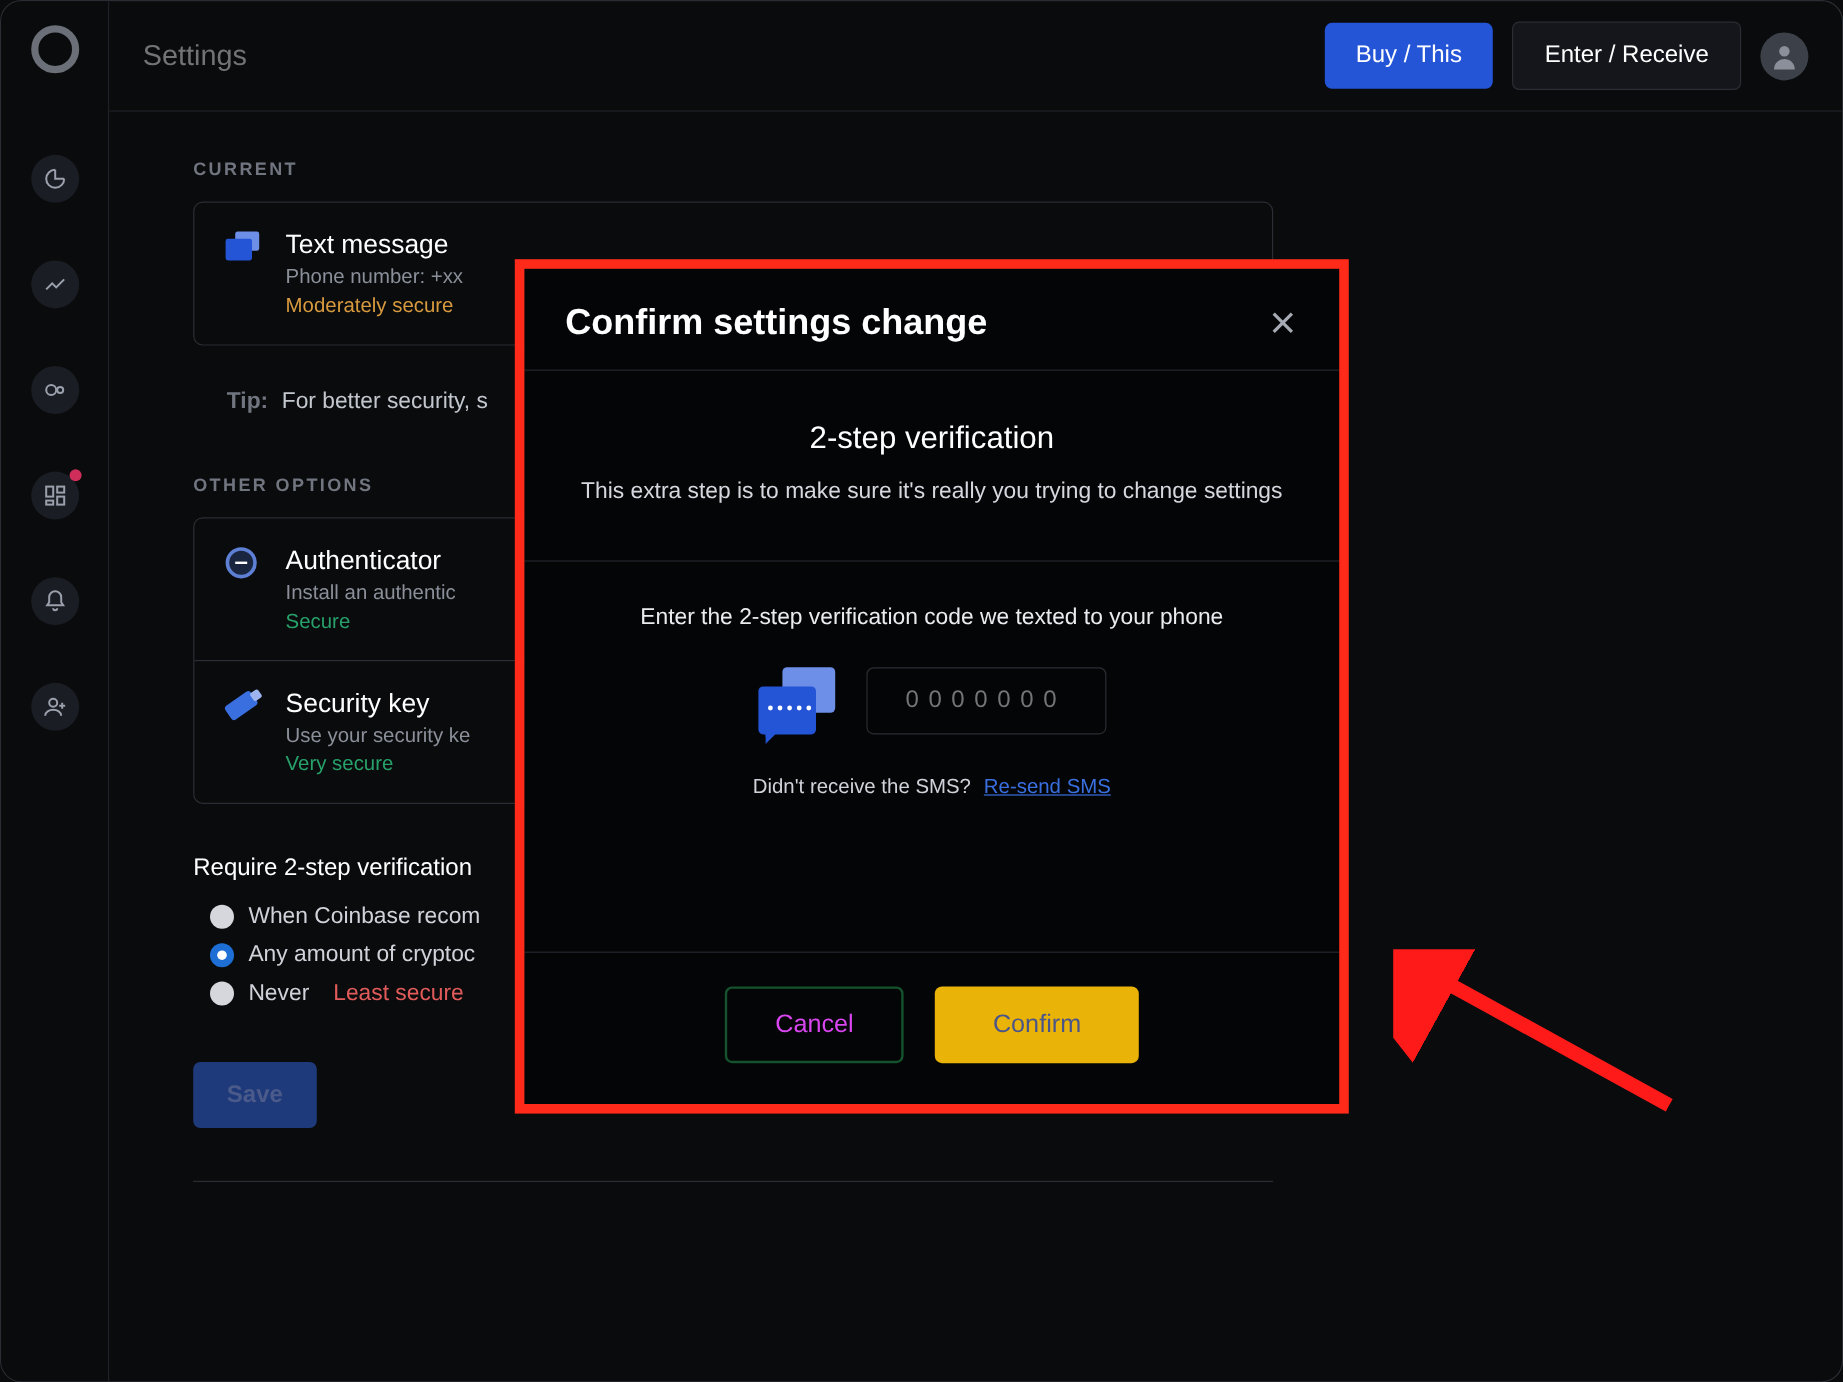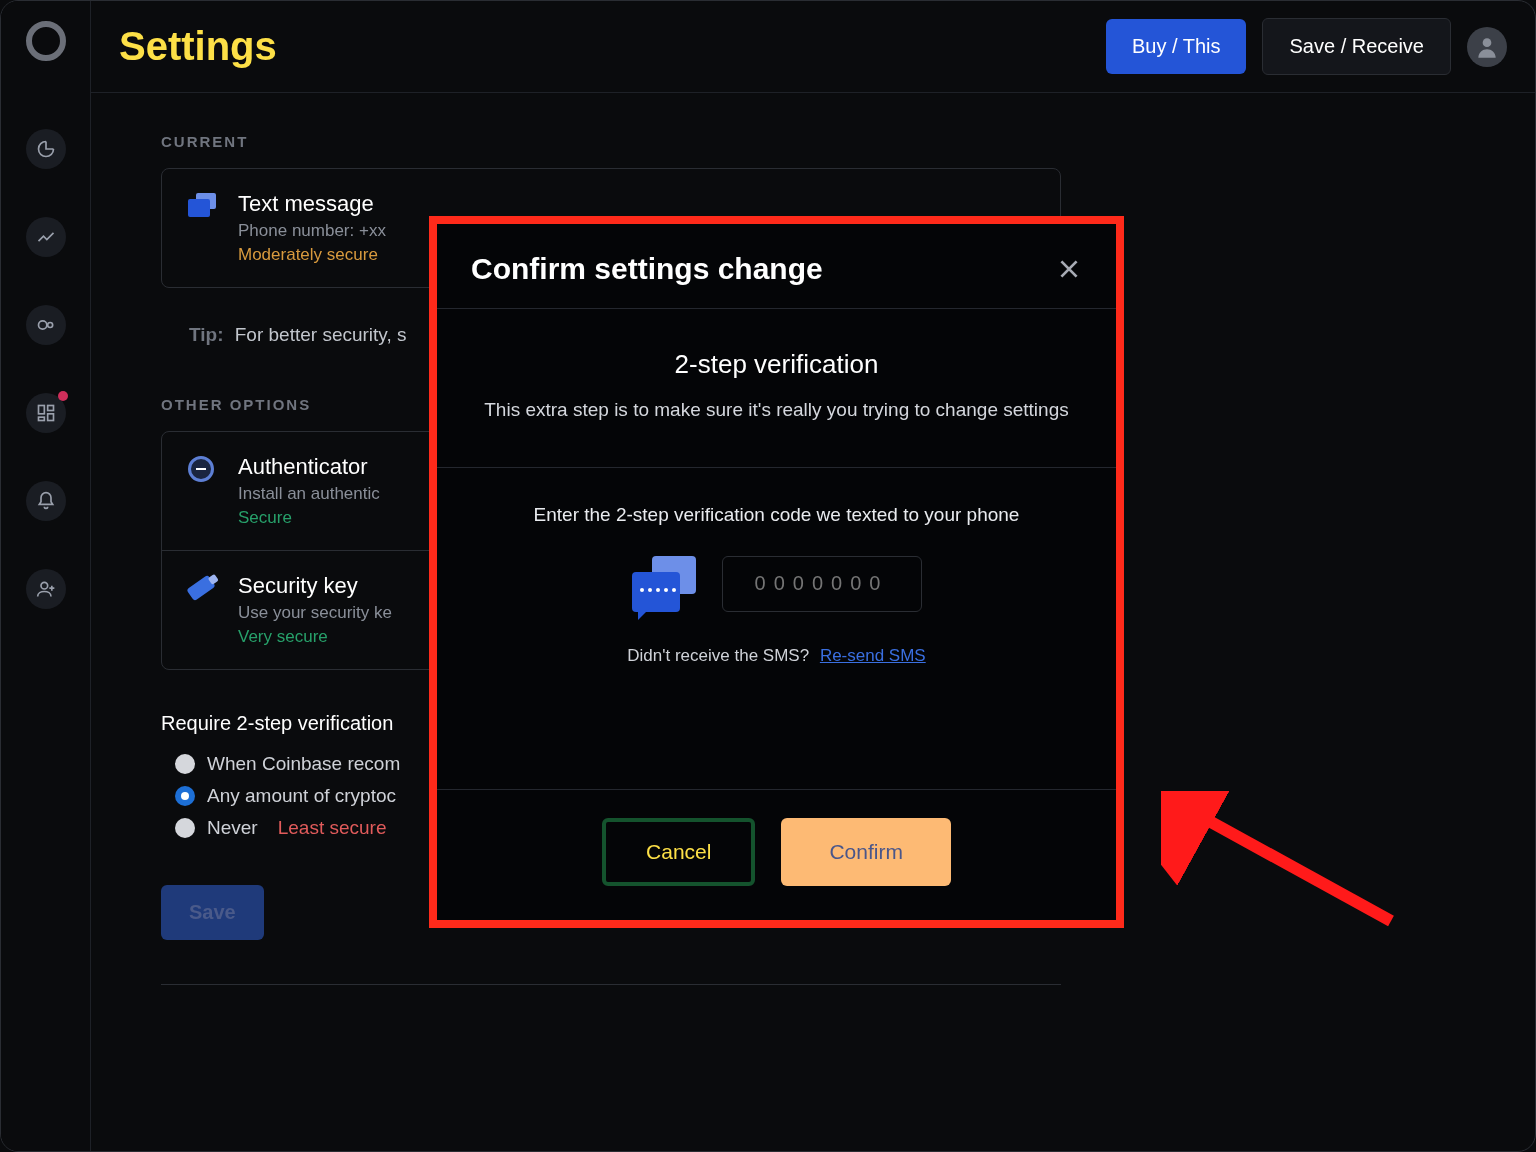--- a/index.html
+++ b/index.html
@@ -63,10 +63,10 @@
     gap: 16px;
   }
   .page-title {
-    font-size: 40px;
-    font-weight: 700;
+    font-size: 24px;
+    font-weight: 400;
     flex: 1;
-    color: #fde047;
+    color: #737373;
   }
   .btn {
     border: none;

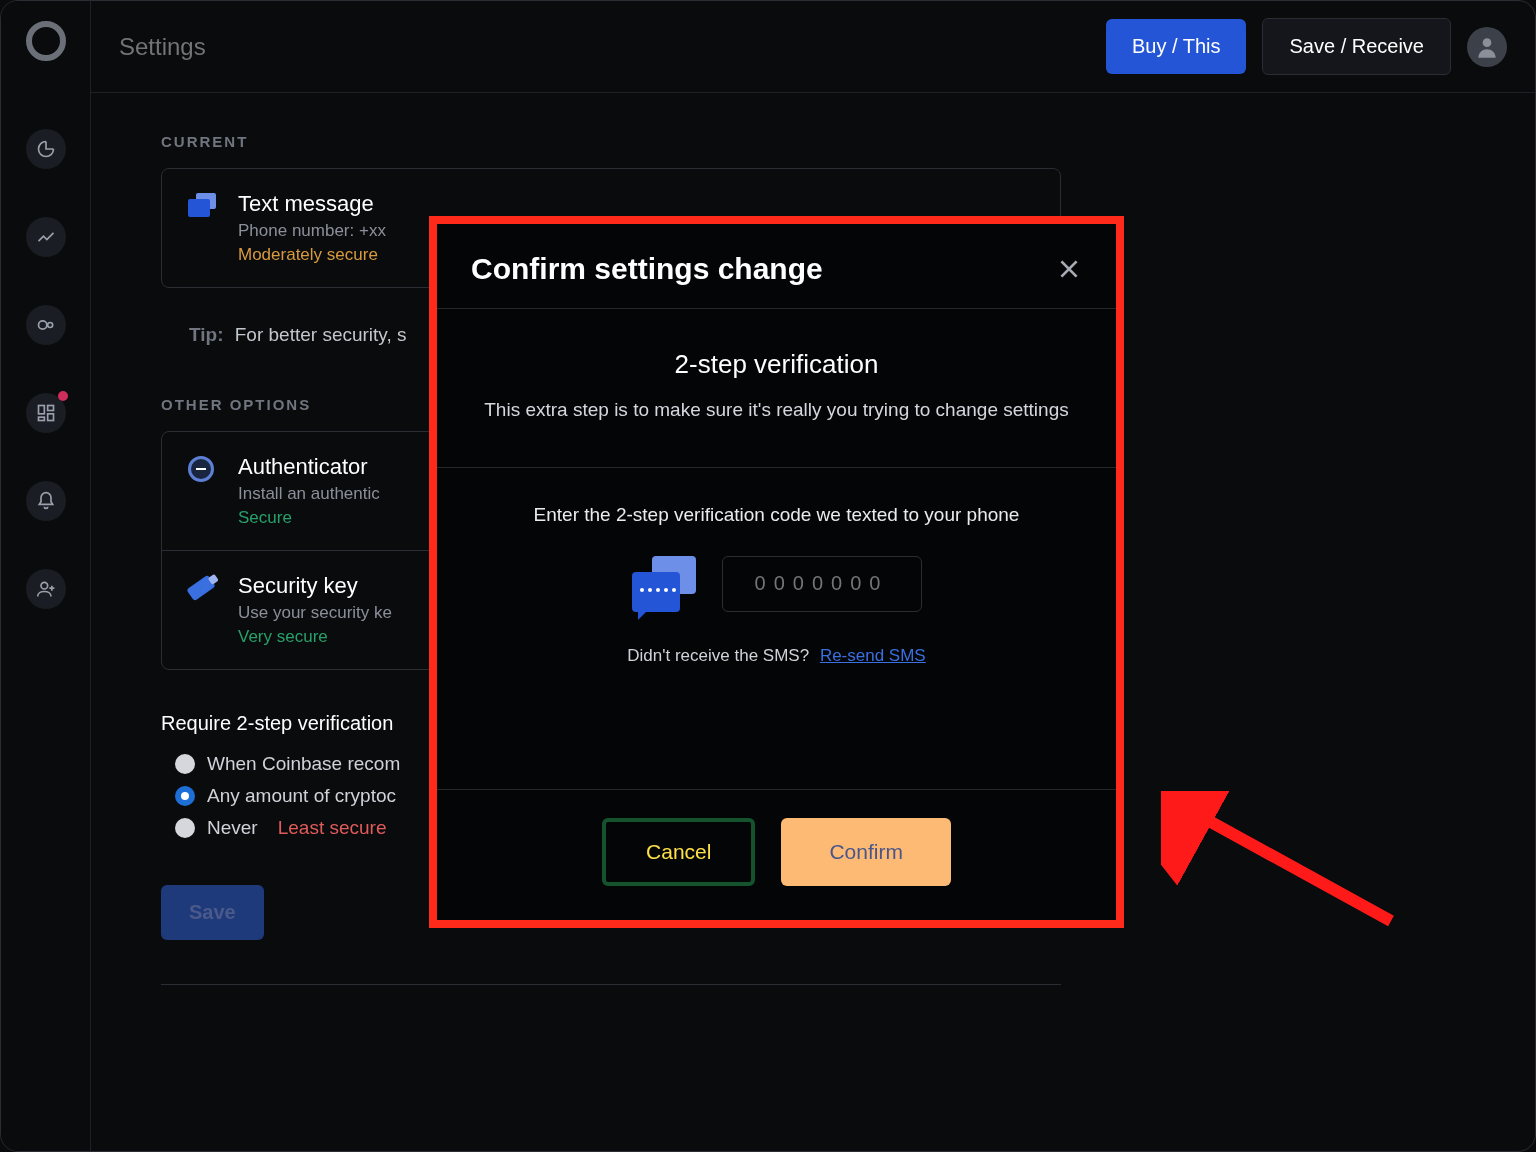--- a/index.html
+++ b/index.html
@@ -310,7 +310,7 @@
 <div class="topbar">
   <div class="page-title">Settings</div>
   <button class="btn btn-primary">Buy / This</button>
-  <button class="btn btn-secondary">Save / Receive</button>
+  <button class="btn btn-secondary">Enter / Receive</button>
   <div class="avatar">
     <svg viewBox="0 0 24 24">
         <circle cx="12" cy="8" r="4"></circle>

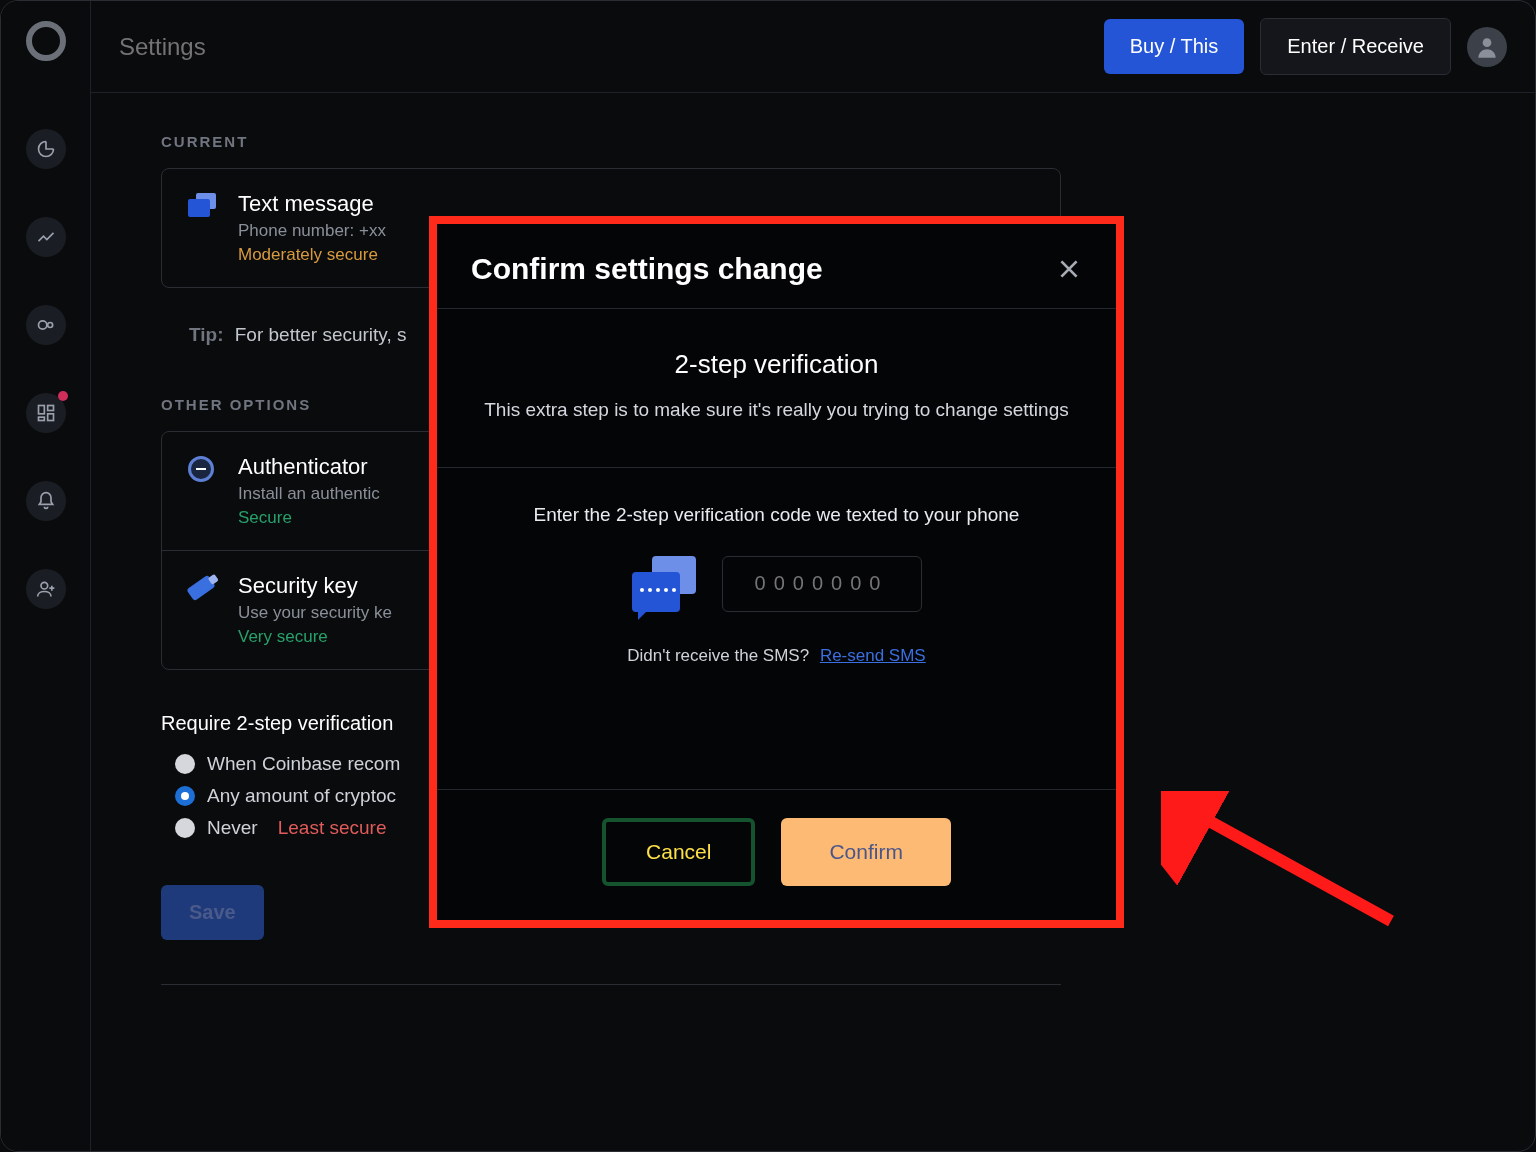--- a/index.html
+++ b/index.html
@@ -253,7 +253,7 @@
     cursor: pointer;
     font-family: inherit;
   }
-  .modal-cancel { background: transparent; color: #fde047; border: 4px solid #14532d; }
+  .modal-cancel { background: transparent; color: #d946ef; border: 2px solid #14532d; }
   .modal-confirm { background: #fdba74; color: #4a568a; border: none; padding: 18px 48px; }
 
   

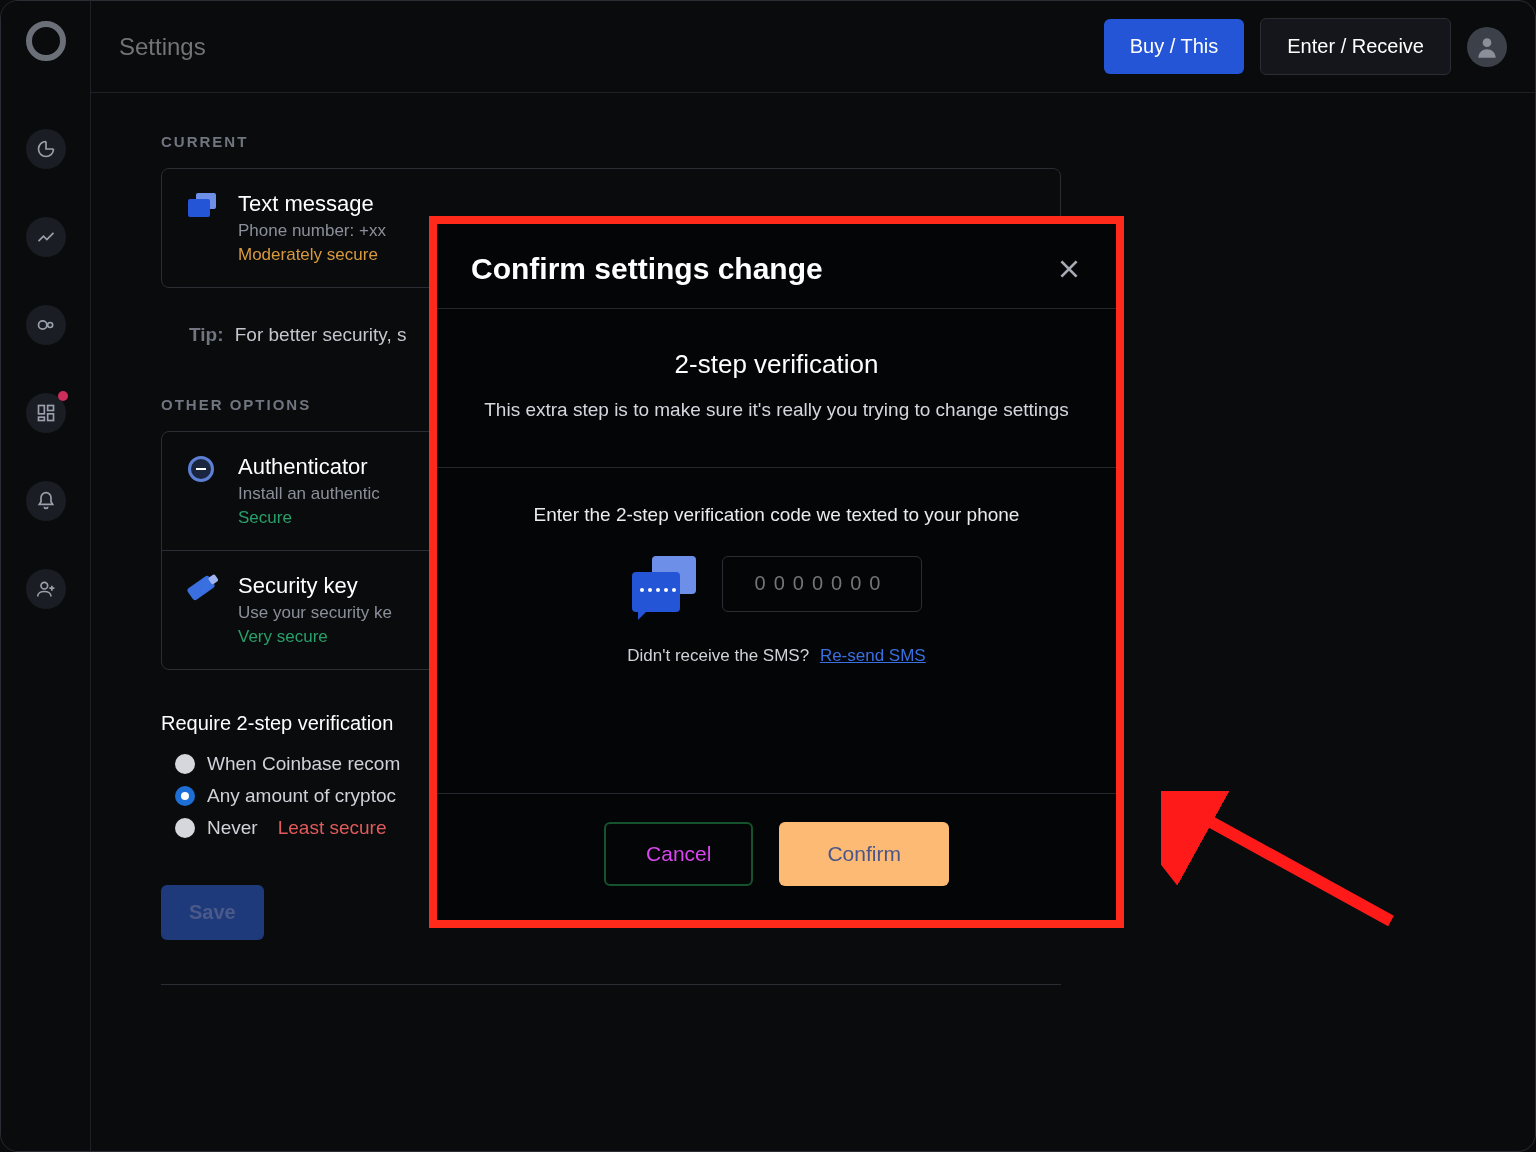--- a/index.html
+++ b/index.html
@@ -254,7 +254,7 @@
     font-family: inherit;
   }
   .modal-cancel { background: transparent; color: #d946ef; border: 2px solid #14532d; }
-  .modal-confirm { background: #fdba74; color: #4a568a; border: none; padding: 18px 48px; }
+  .modal-confirm { background: #eab308; color: #4a568a; border: none; padding: 18px 48px; }
 
   
   .arrow {

